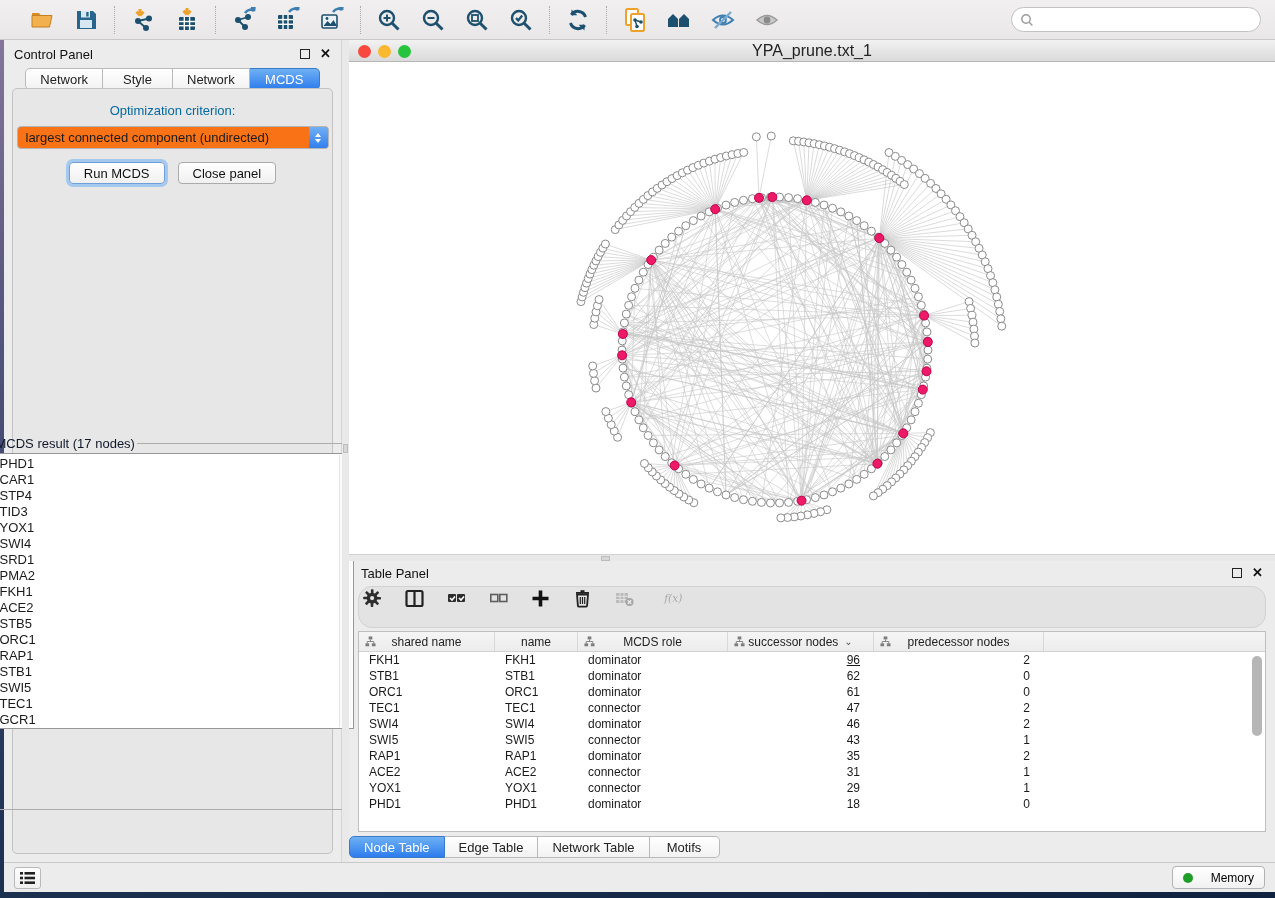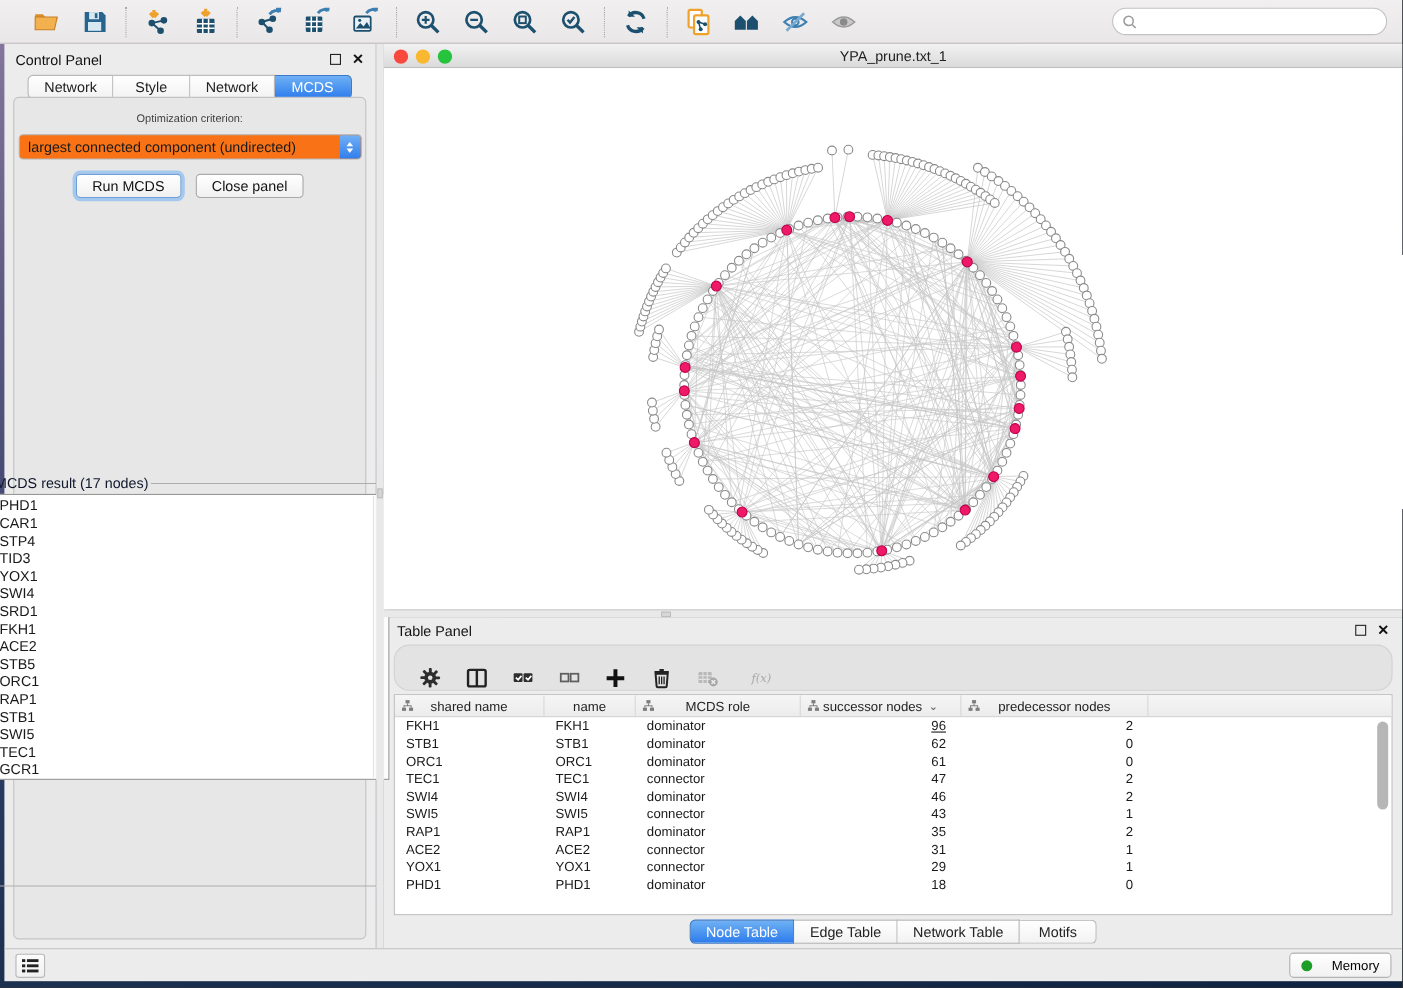--- a/index.html
+++ b/index.html
@@ -63,7 +63,7 @@
  position:relative;display:flex;align-items:center;justify-content:center}
 .traffic{position:absolute;left:9px;top:4.5px;display:flex;gap:7px}
 .traffic span{width:13px;height:13px;border-radius:50%;display:inline-block;cursor:pointer}
-.net-name{font-size:13px;color:#222}
+.net-name{font-size:16px;color:#222}
 .net-canvas{flex:1;background:#fff;position:relative;overflow:hidden}
 .net-canvas svg{position:absolute;left:0;top:0}
 

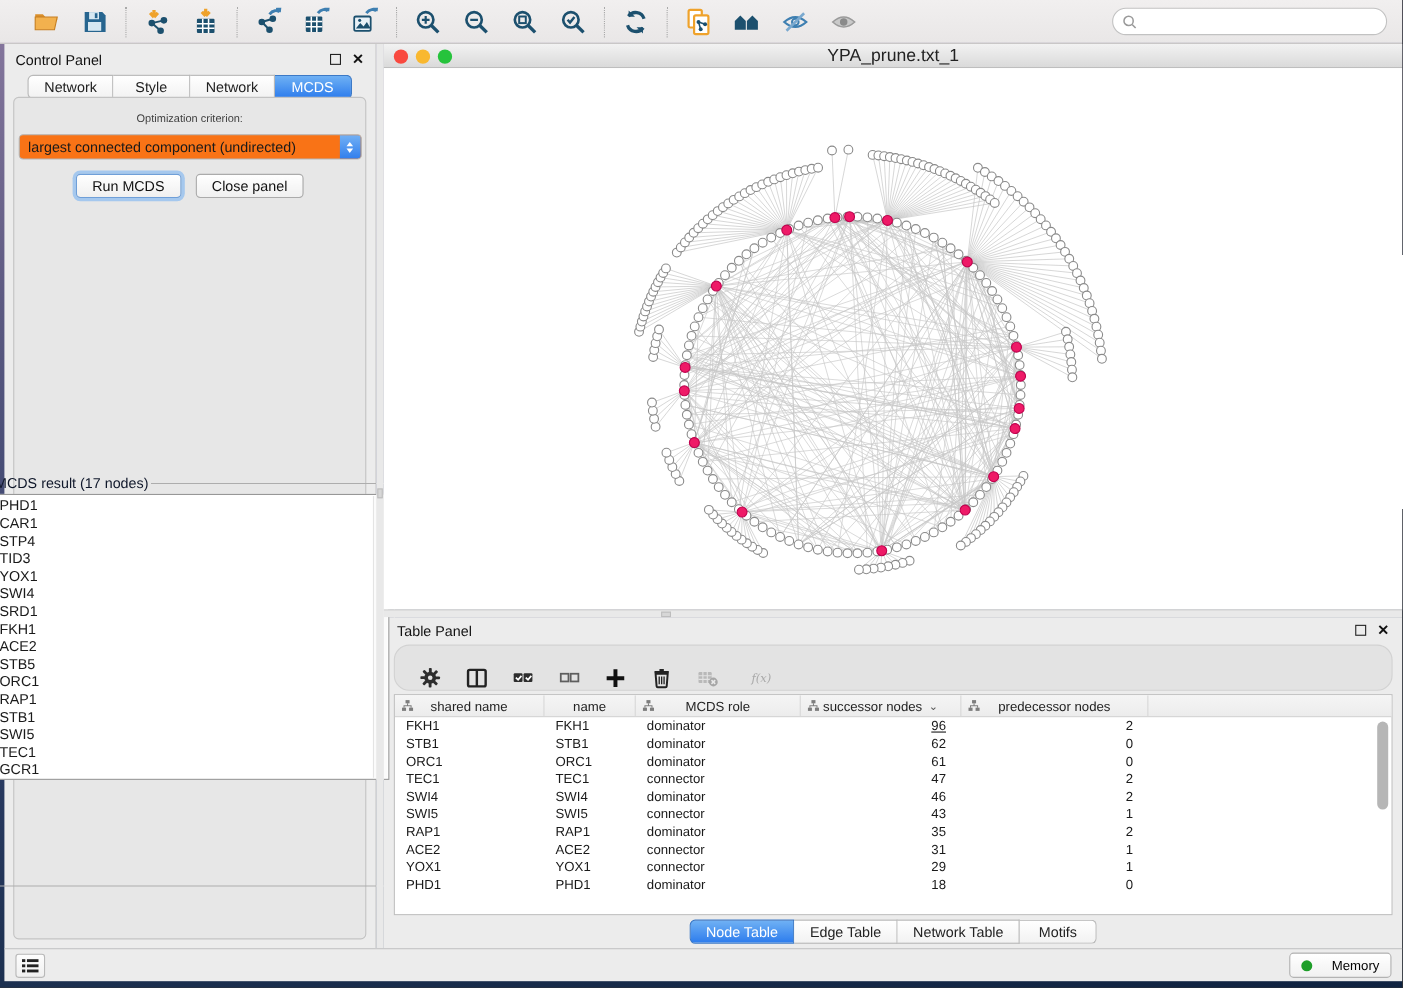--- a/index.html
+++ b/index.html
@@ -36,7 +36,7 @@
 .seg-btn.active{background:linear-gradient(#6fb1f4,#2d7ced);color:#fff;border-color:#3c79c6}
 .cp-box{flex:1;margin:-2px 8px 8px 8px;background:#e7e7e7;border:1px solid #c3c3c3;border-radius:5px;
  padding:14px 10px 10px 10px;display:flex;flex-direction:column;align-items:center}
-.opt-label{font-size:10px;color:#404040;margin-bottom:8px}
+.opt-label{font-size:13px;color:#0369a1;margin-bottom:8px}
 .dropdown{width:312px;height:23px;background:#f97316;border:1px solid #b5b5b5;border-radius:4px;display:flex;align-items:center;cursor:pointer;overflow:hidden}
 .dropdown .dd-value{flex:1;padding:0 8px;font-size:13px;white-space:nowrap}
 .dd-stepper{width:19px;height:23px;background:linear-gradient(#74b2f5,#2f7ded);display:flex;flex-direction:column;align-items:center;justify-content:center;gap:2px;border-radius:0 3px 3px 0}

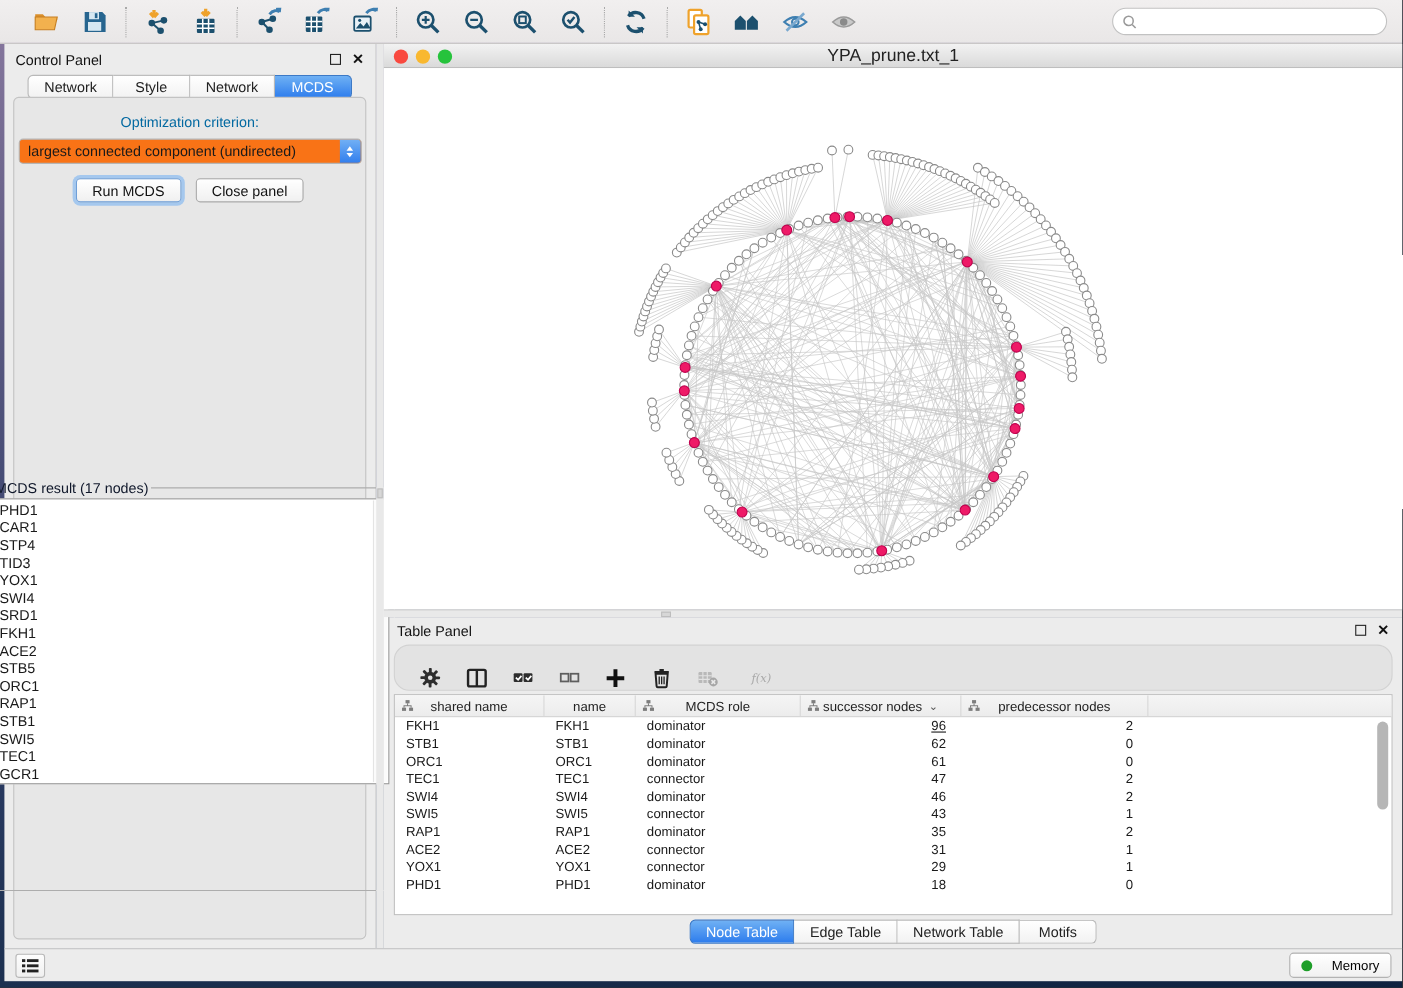--- a/index.html
+++ b/index.html
@@ -318,6 +318,7 @@
               <div>YOX1</div>
               <div>SWI4</div>
               <div>SRD1</div>
+              <div>PMA2</div>
               <div>FKH1</div>
               <div>ACE2</div>
               <div>STB5</div>

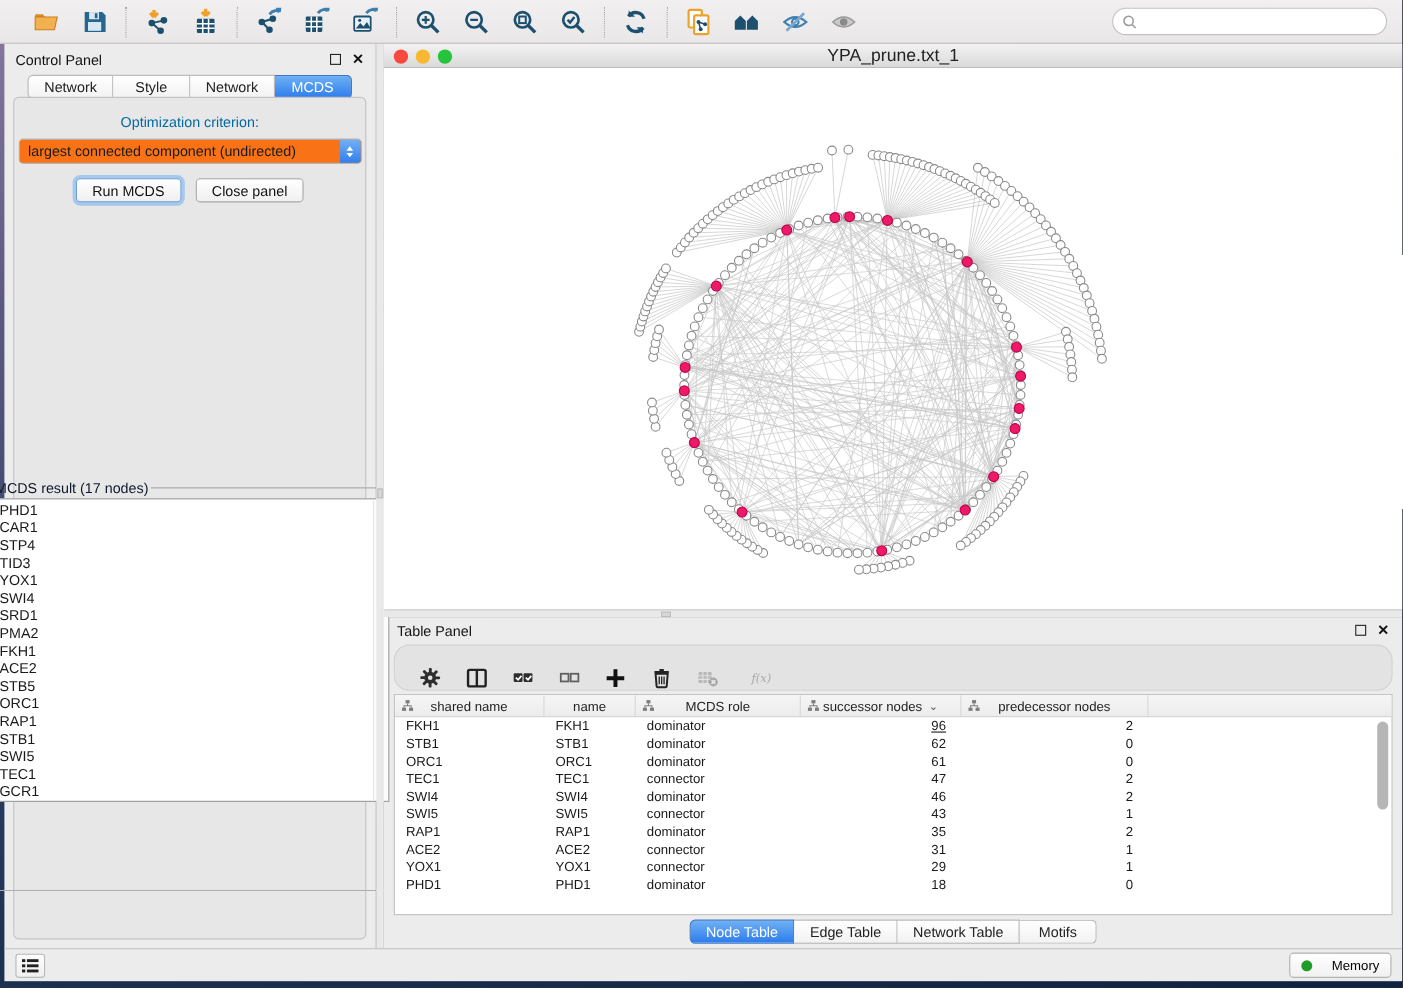--- a/index.html
+++ b/index.html
@@ -70,7 +70,7 @@
 .table-panel{flex:1;background:#ececec;display:flex;flex-direction:column;min-height:0}
 .tp-header{height:24px;display:flex;align-items:center;padding:0 12px}
 .tp-toolbar{margin:1px 9px 3px 9px;height:42px;background:#e3e3e3;border:1px solid #d2d2d2;border-radius:14px;
- display:flex;align-items:flex-end;gap:20px;padding:0 21px}
+ display:flex;align-items:flex-start;gap:20px;padding:0 2px}
 .tp-tool{width:22px;height:22px;display:flex;align-items:center;justify-content:center;cursor:pointer}
 .tp-tool svg{width:21px;height:21px}
 .tp-table{margin:0 9px;background:#fff;border:1px solid #bfbfbf;flex:1;position:relative;overflow:hidden;min-height:0}

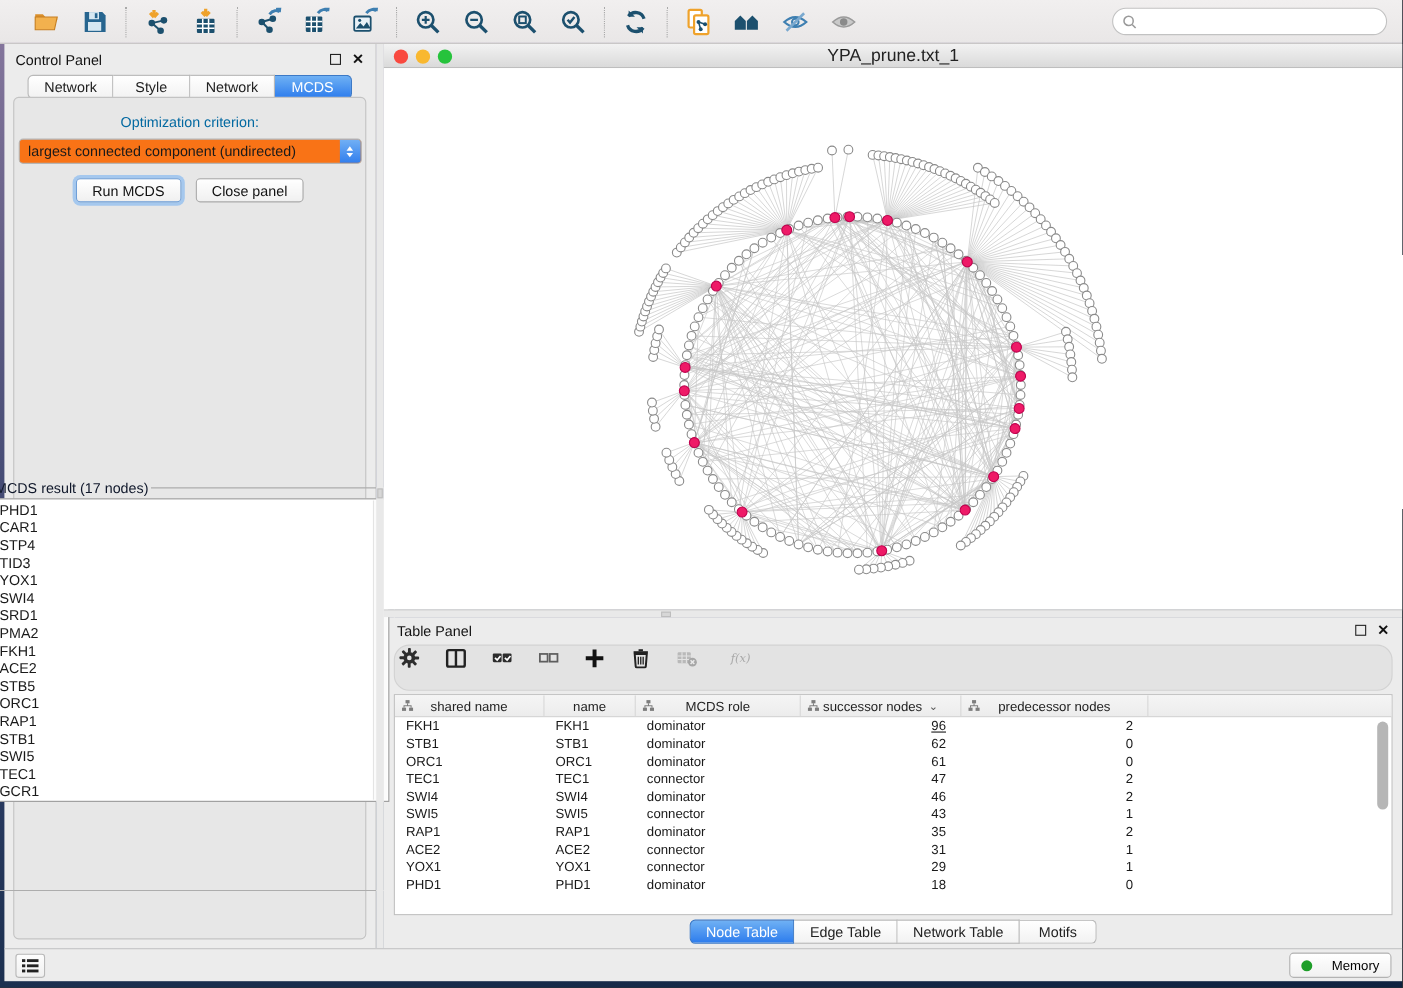--- a/index.html
+++ b/index.html
@@ -85,7 +85,7 @@
 .td.right{padding-right:14px;text-align:right}
 .tscroll{position:absolute;top:22px;right:2px;bottom:3px;width:11px}
 .tscroll .thumb{position:absolute;top:2px;left:0;width:10px;height:80px;background:#b6b6b6;border-radius:5px}
-.tp-tabs{height:30px;display:flex;align-items:center;justify-content:center}
+.tp-tabs{height:30px;display:flex;align-items:center;justify-content:flex-start}
 
 .statusbar{position:absolute;left:4px;right:0;bottom:6px;height:30px;background:#ececec;border-top:1px solid #c9c9c9;
  display:flex;align-items:center;padding:0 10px}

